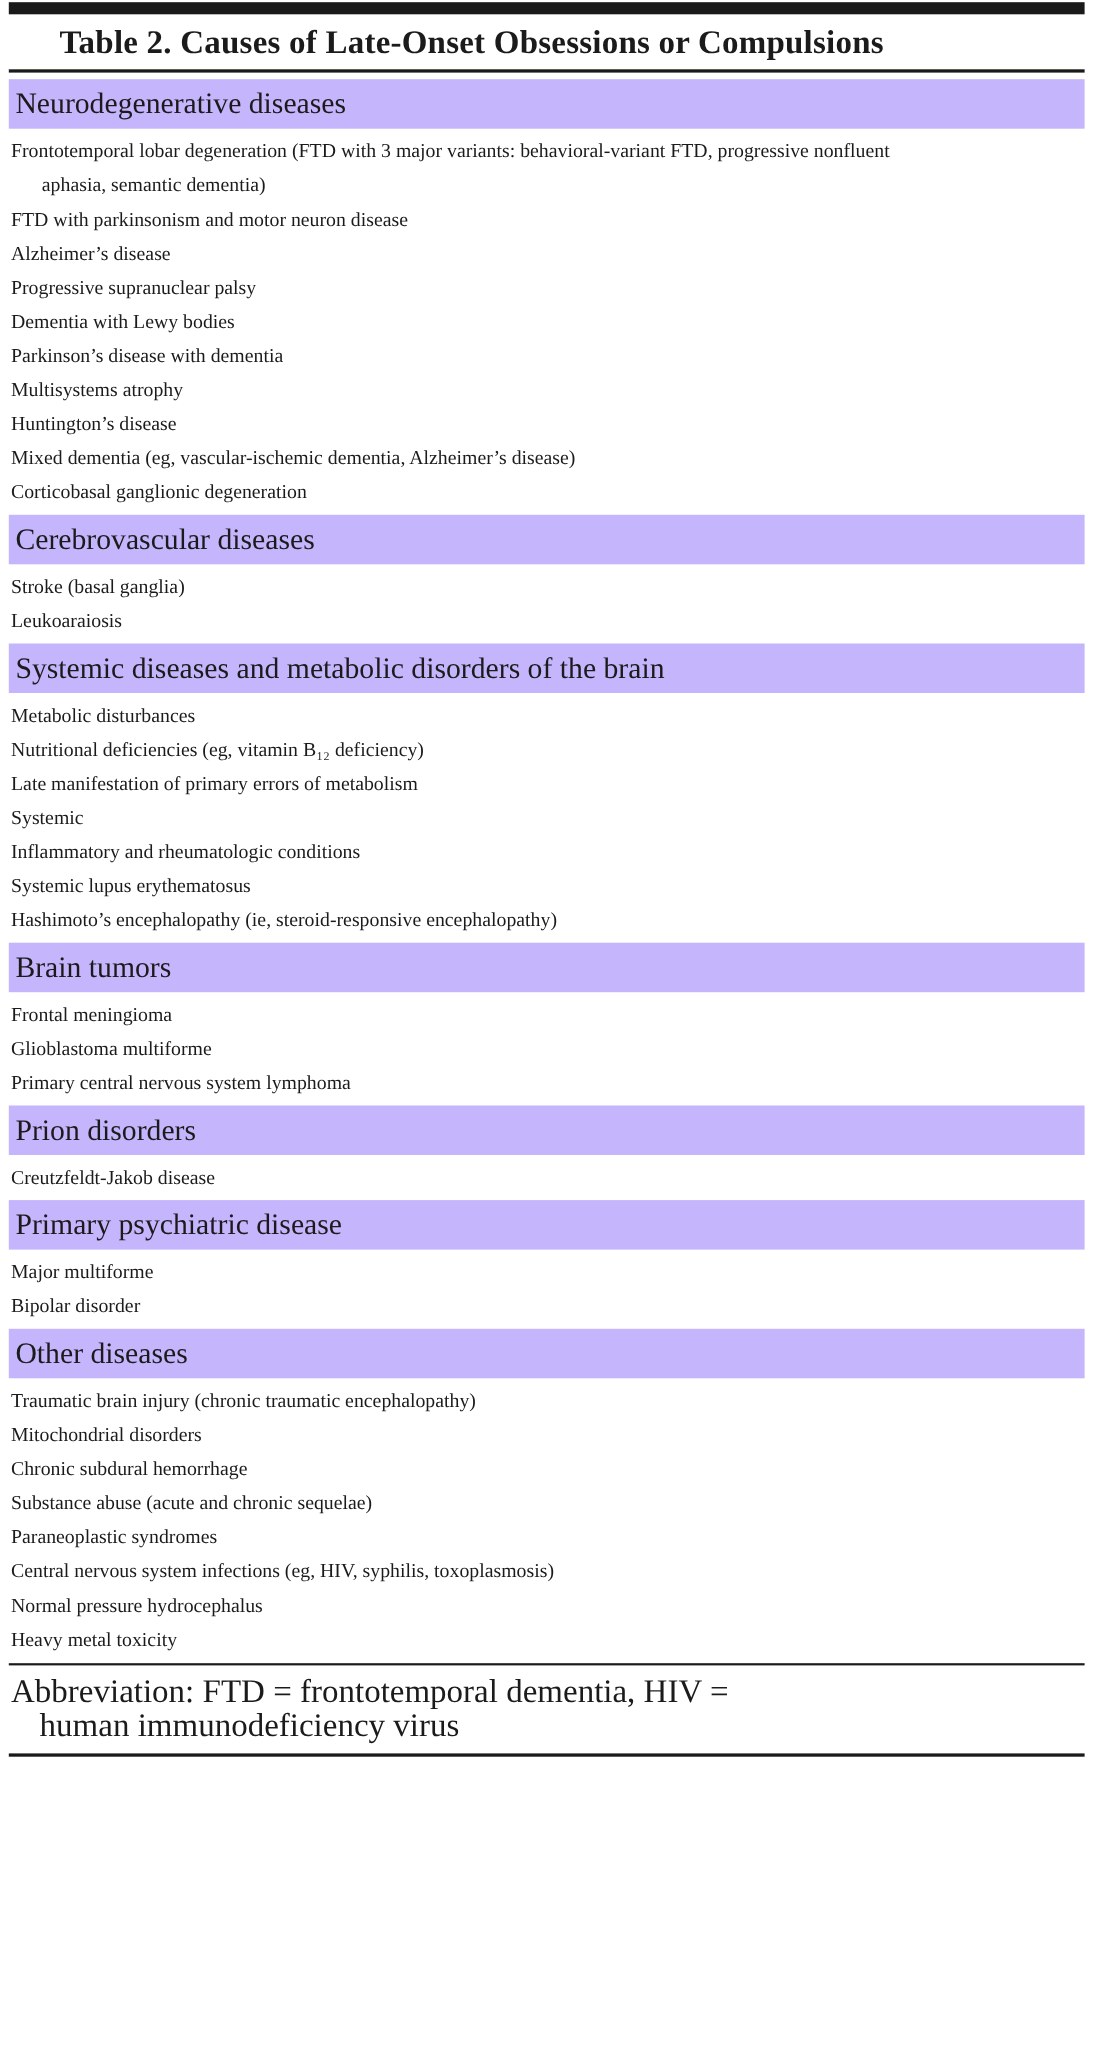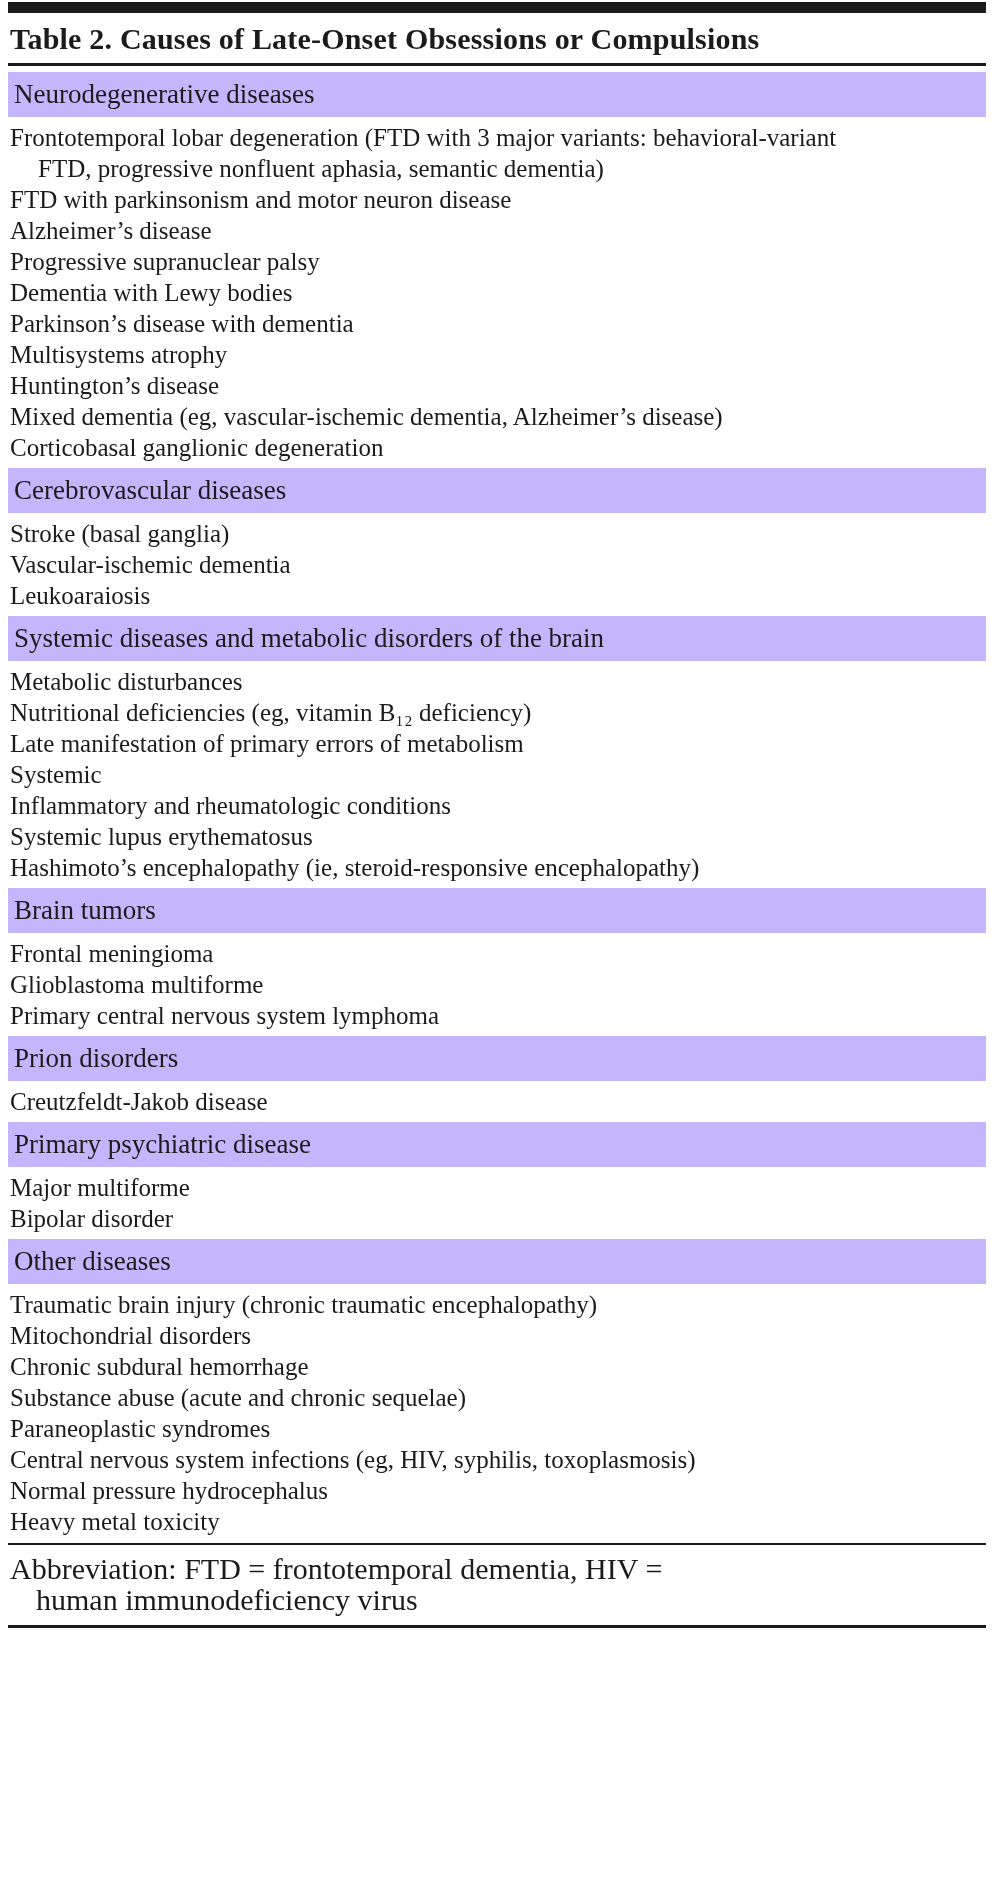--- a/index.html
+++ b/index.html
@@ -26,6 +26,7 @@
     letter-spacing: 0.2px;
     padding: 9px 8px 7px 10px;
     line-height: 34px;
+    margin-left: 44px;
   }
   .title-rule {
     height: 3px;

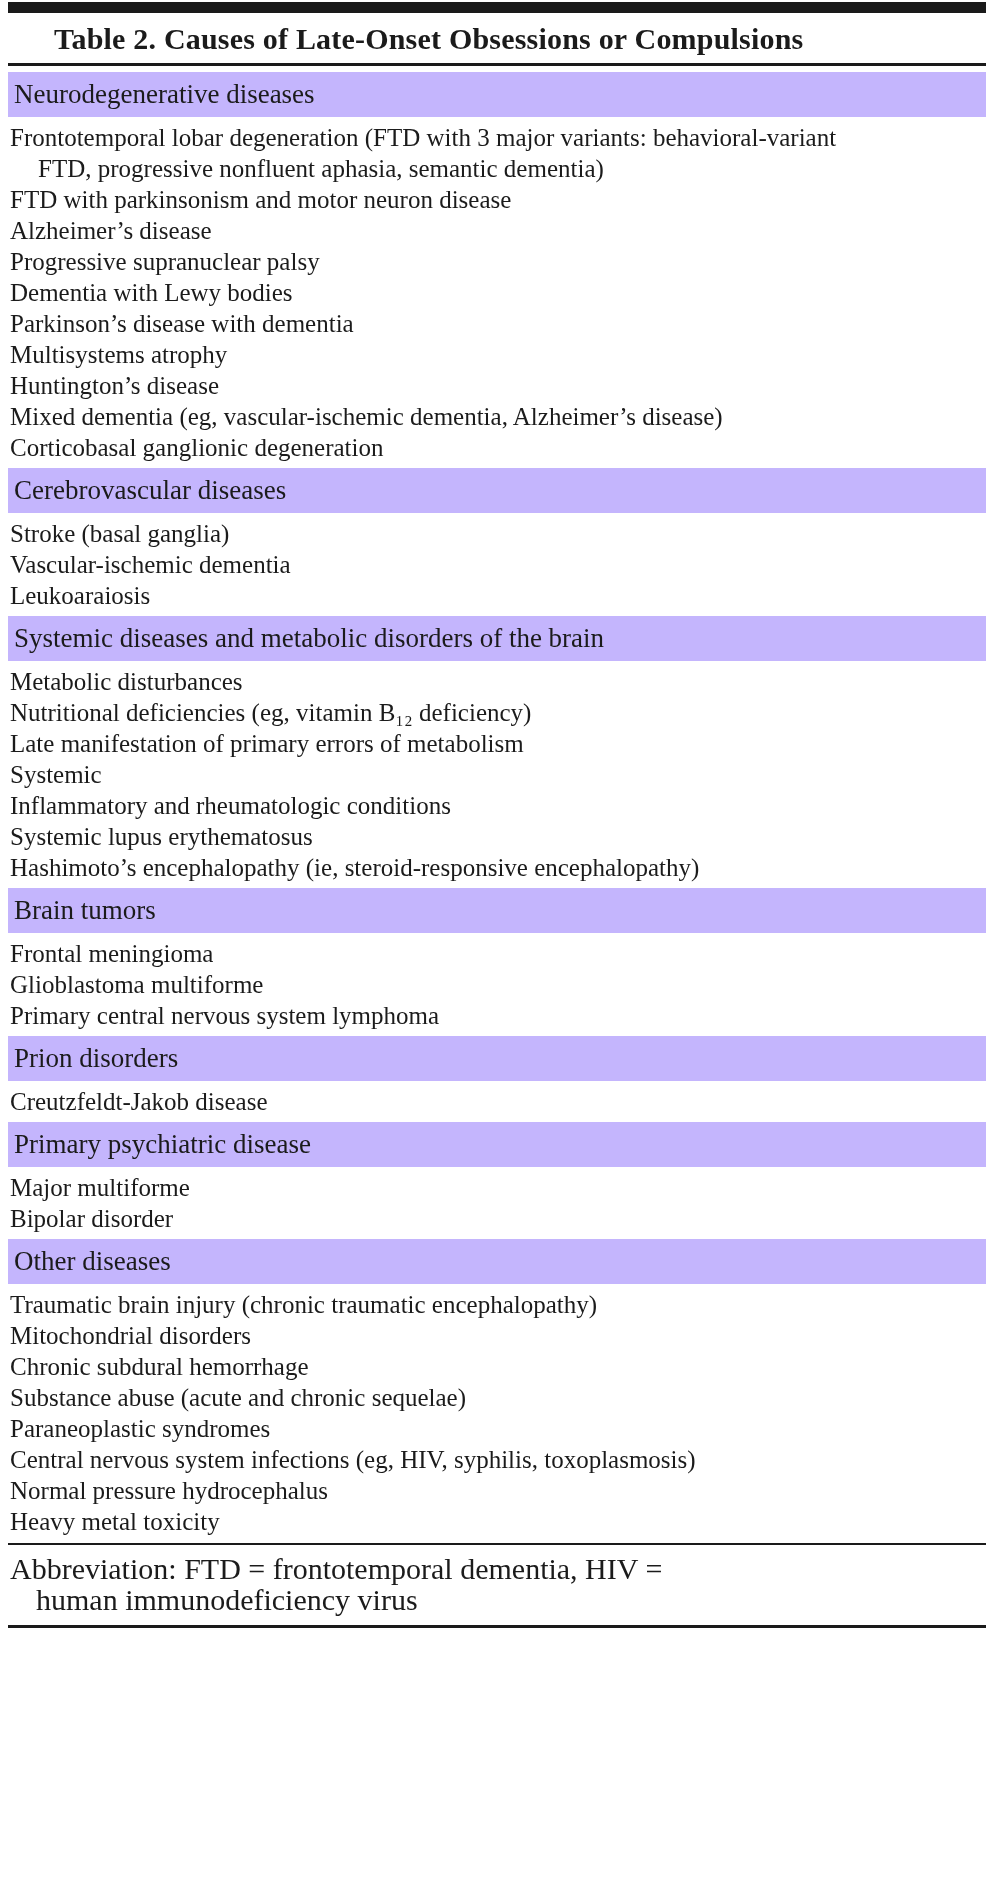--- a/index.html
+++ b/index.html
@@ -47,7 +47,7 @@
     padding-left: 2px;
   }
   .item {
-    font-size: 25px;
+    font-size: 18px;
     line-height: 31px;
     padding-left: 38px;
     text-indent: -28px;

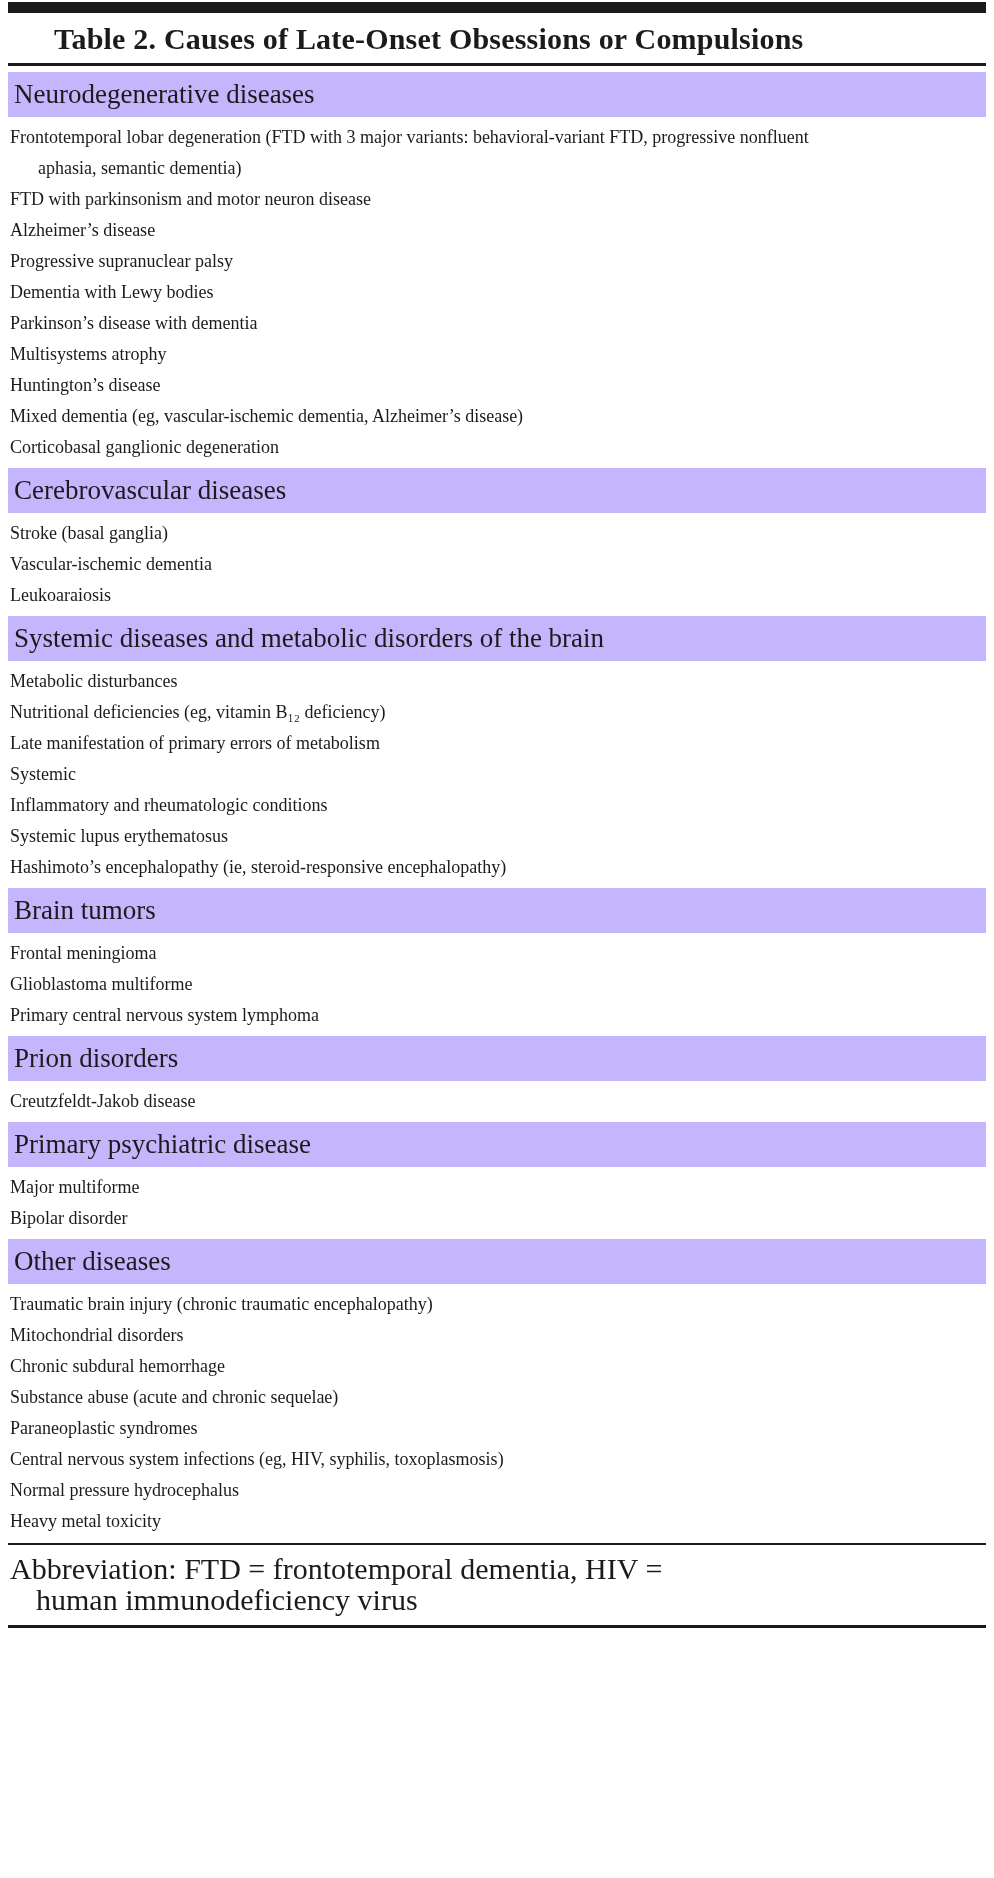--- a/index.html
+++ b/index.html
@@ -94,7 +94,6 @@
     <div class="item"><span class="row-text">Corticobasal ganglionic degeneration</span></div>
     <div class="section"><span class="row-text">Cerebrovascular diseases</span></div>
     <div class="item"><span class="row-text">Stroke (basal ganglia)</span></div>
-    <div class="item"><span class="row-text">Vascular-ischemic dementia</span></div>
     <div class="item"><span class="row-text">Leukoaraiosis</span></div>
     <div class="section"><span class="row-text">Systemic diseases and metabolic disorders of the brain</span></div>
     <div class="item"><span class="row-text">Metabolic disturbances</span></div>

